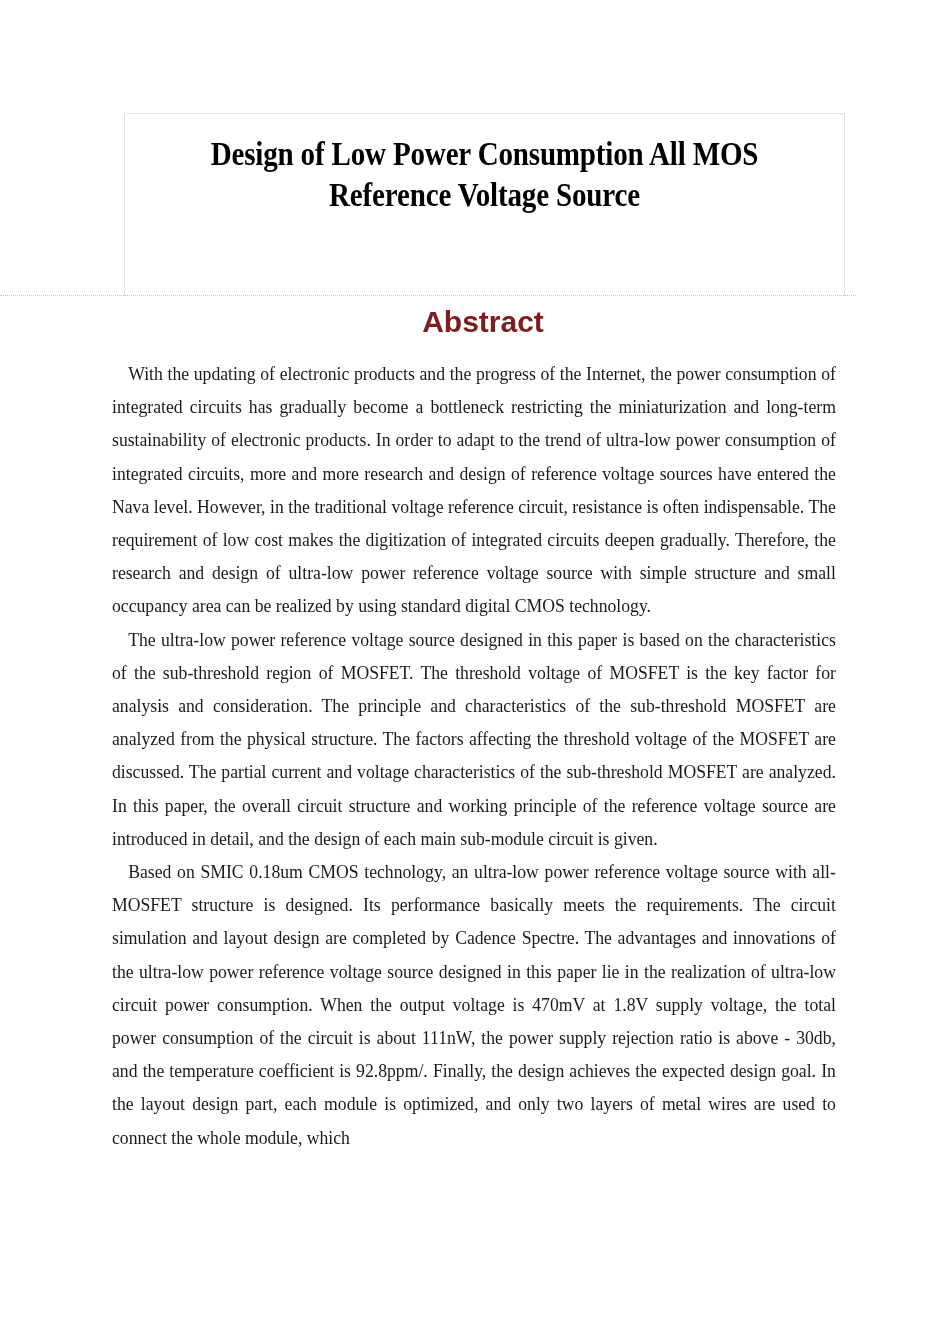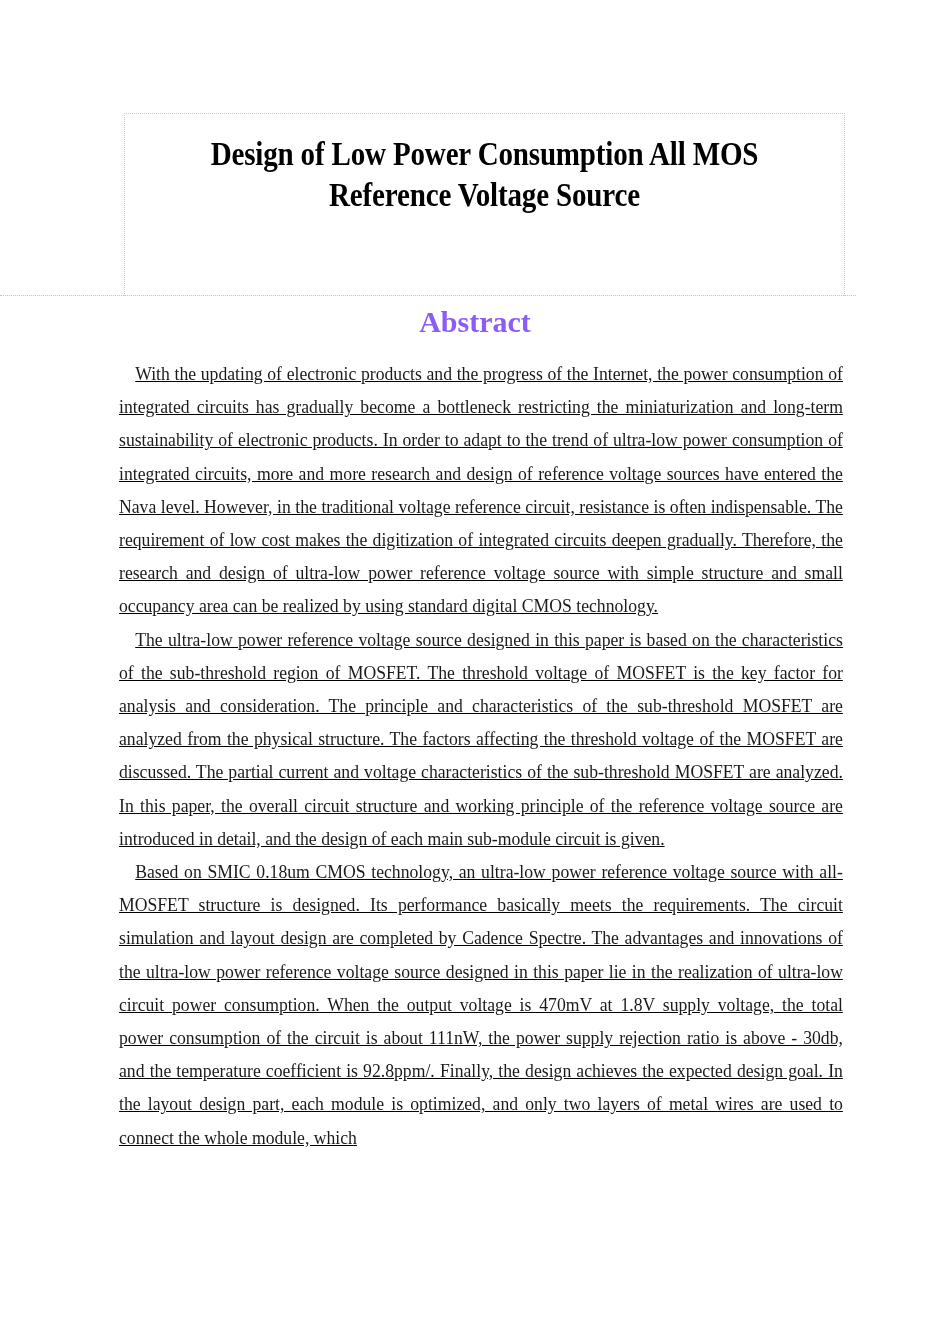--- a/index.html
+++ b/index.html
@@ -68,15 +68,15 @@
   
   .abstract-heading {
     position: absolute;
-    left: 113px;
+    left: 121px;
     top: 303px;
     width: 724px;
     text-align: center;
-    font-family: Liberation Serif, serif;
+    font-family: Liberation Sans, sans-serif;
     font-weight: bold;
     font-size: 30px;
     line-height: 38px;
-    color: #8b5cf6;
+    color: #7f1d1d;
   }
 
   

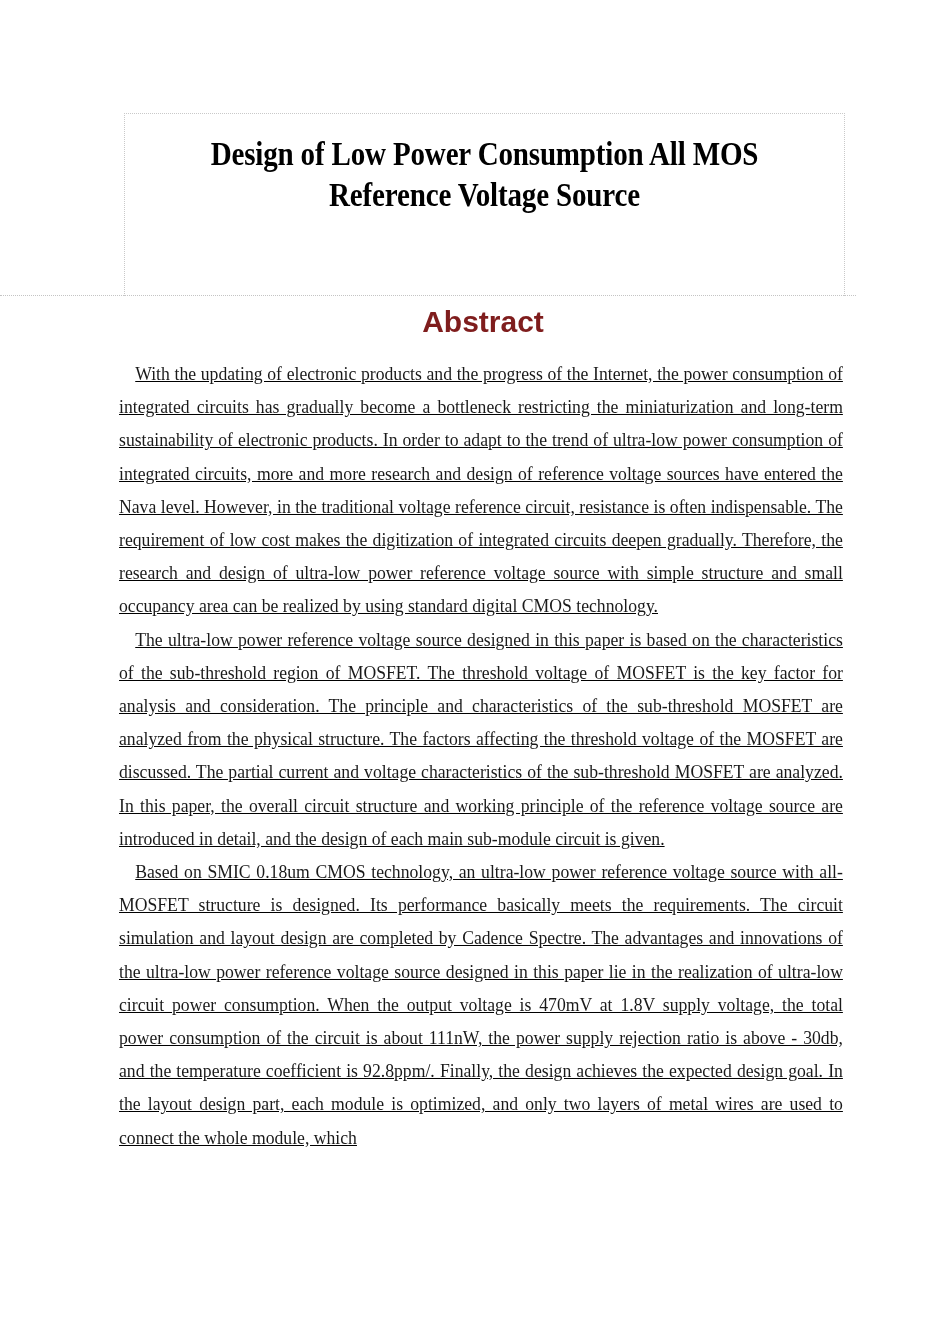--- a/index.html
+++ b/index.html
@@ -82,10 +82,9 @@
   
   .abstract-body {
     position: absolute;
-    left: 119px;
+    left: 112px;
     top: 358px;
     width: 724px;
-    text-decoration: underline;
   }
 
   .abstract-body p {

